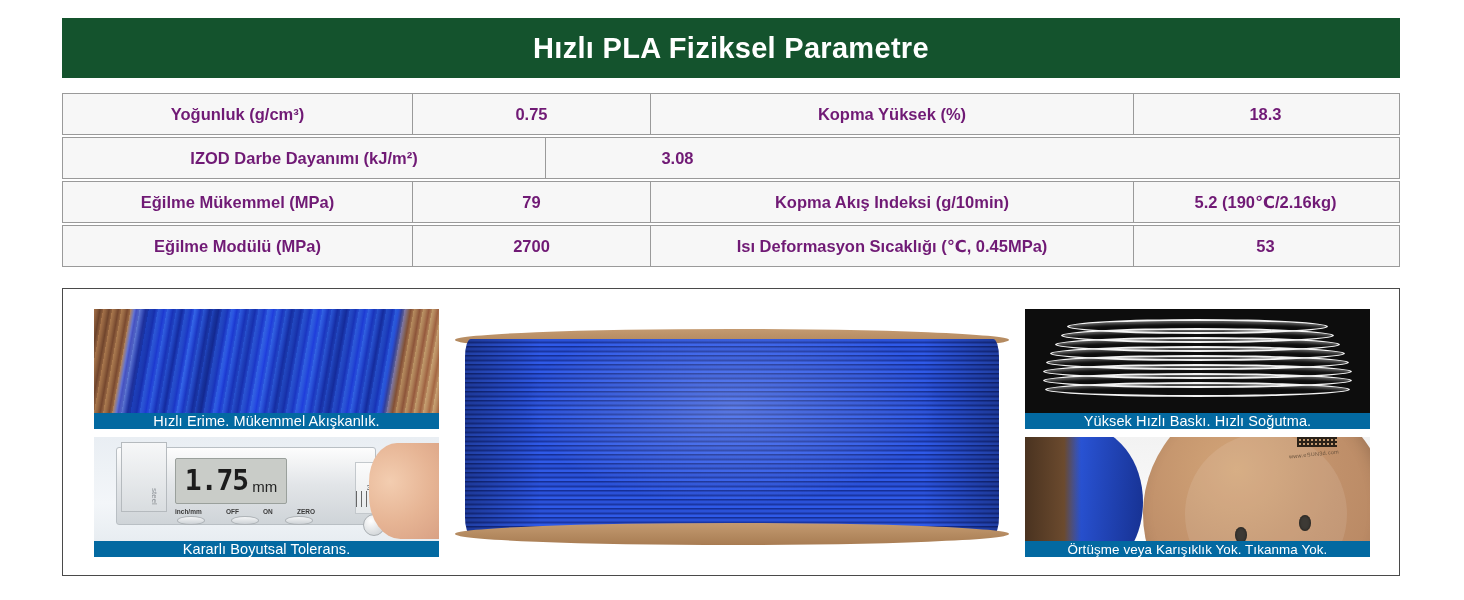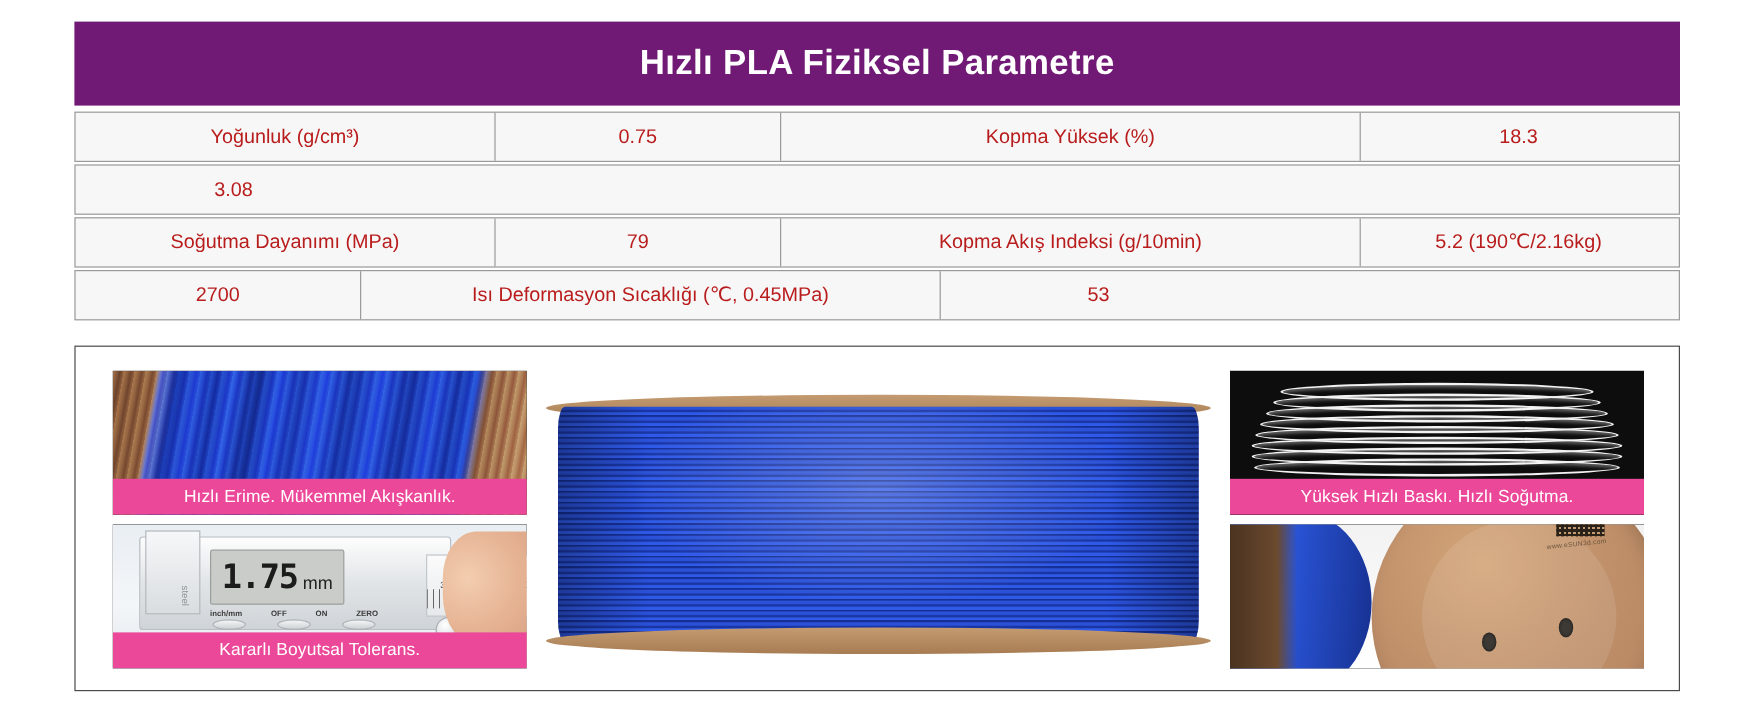--- a/index.html
+++ b/index.html
@@ -26,8 +26,8 @@
     left: 62px;
     top: 18px;
     width: 1338px;
-    height: 70px;
-    background: #701a75;
+    height: 60px;
+    background: #14532d;
     display: flex;
     align-items: center;
     justify-content: center;

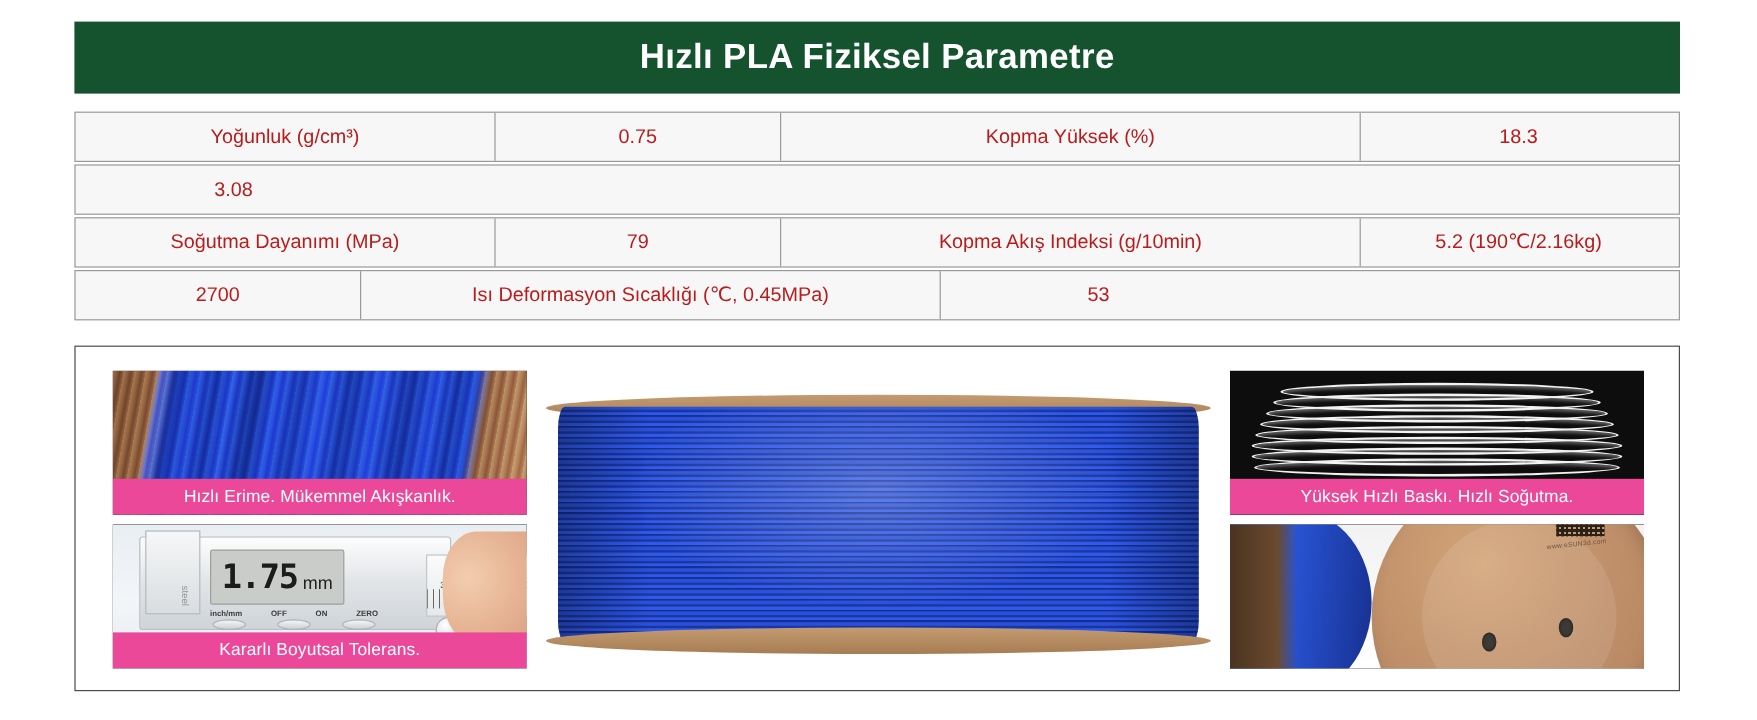--- a/index.html
+++ b/index.html
@@ -62,11 +62,12 @@
     align-items: center;
     justify-content: center;
     font-size: 16.5px;
-    color: #b91c1c;
+    color: #701a75;
     height: 100%;
     text-align: center;
     white-space: nowrap;
     overflow: hidden;
+    font-weight: bold;
   }
   .cell-label-1 { width: 350px; border-right: 1px solid #9a9a9a; }
   .cell-value-1 { width: 238px; border-right: 1px solid #9a9a9a; }

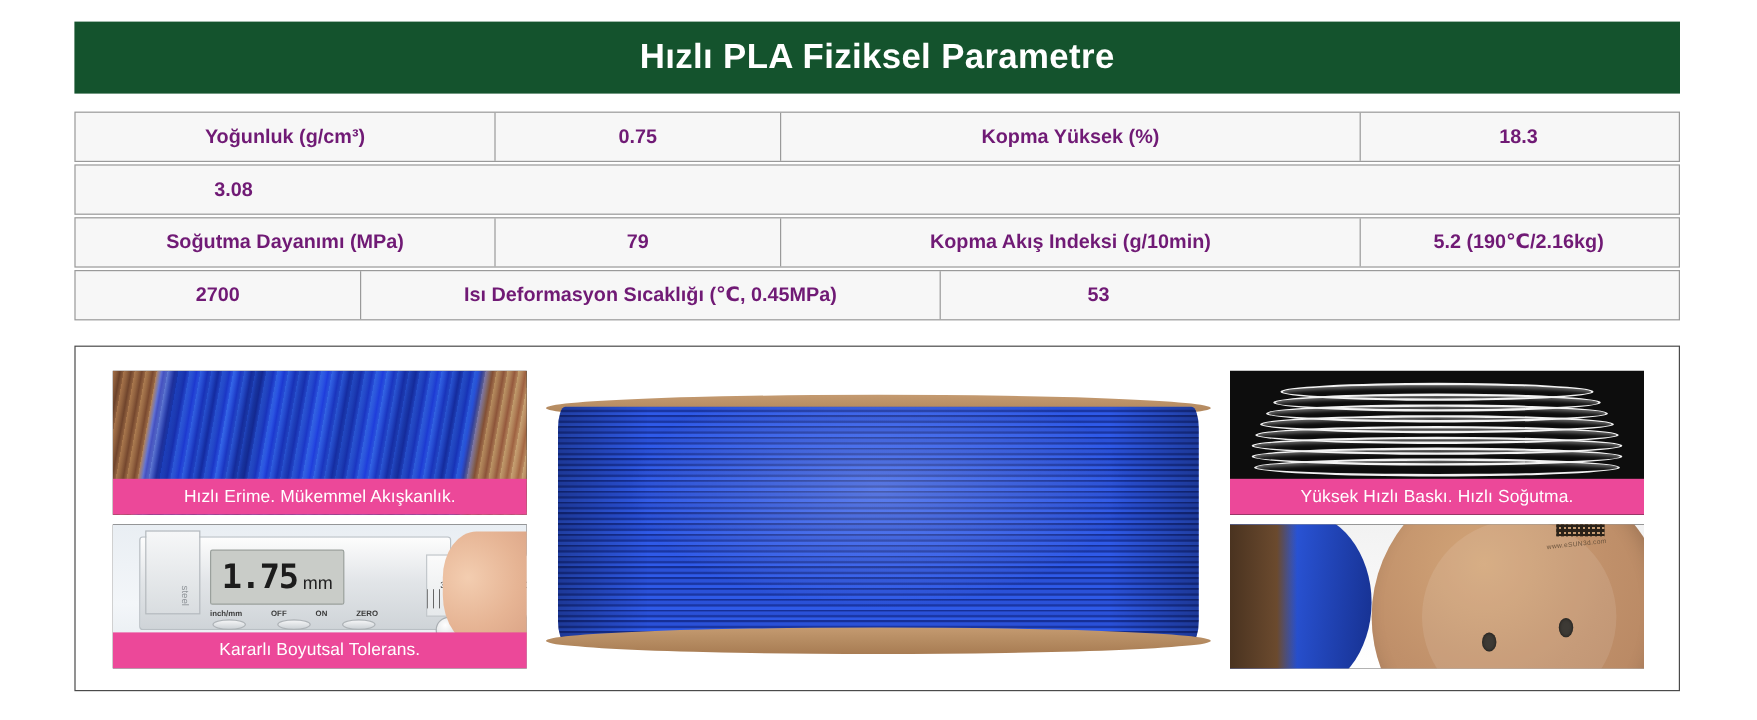--- a/index.html
+++ b/index.html
@@ -403,6 +403,7 @@
     </div>
 
     <div class="spec-row">
+      <div class="cell cell-label-2">IZOD Darbe Dayanımı (kJ/m²)</div>
       <div class="cell cell-value-2">3.08</div>
     </div>
 

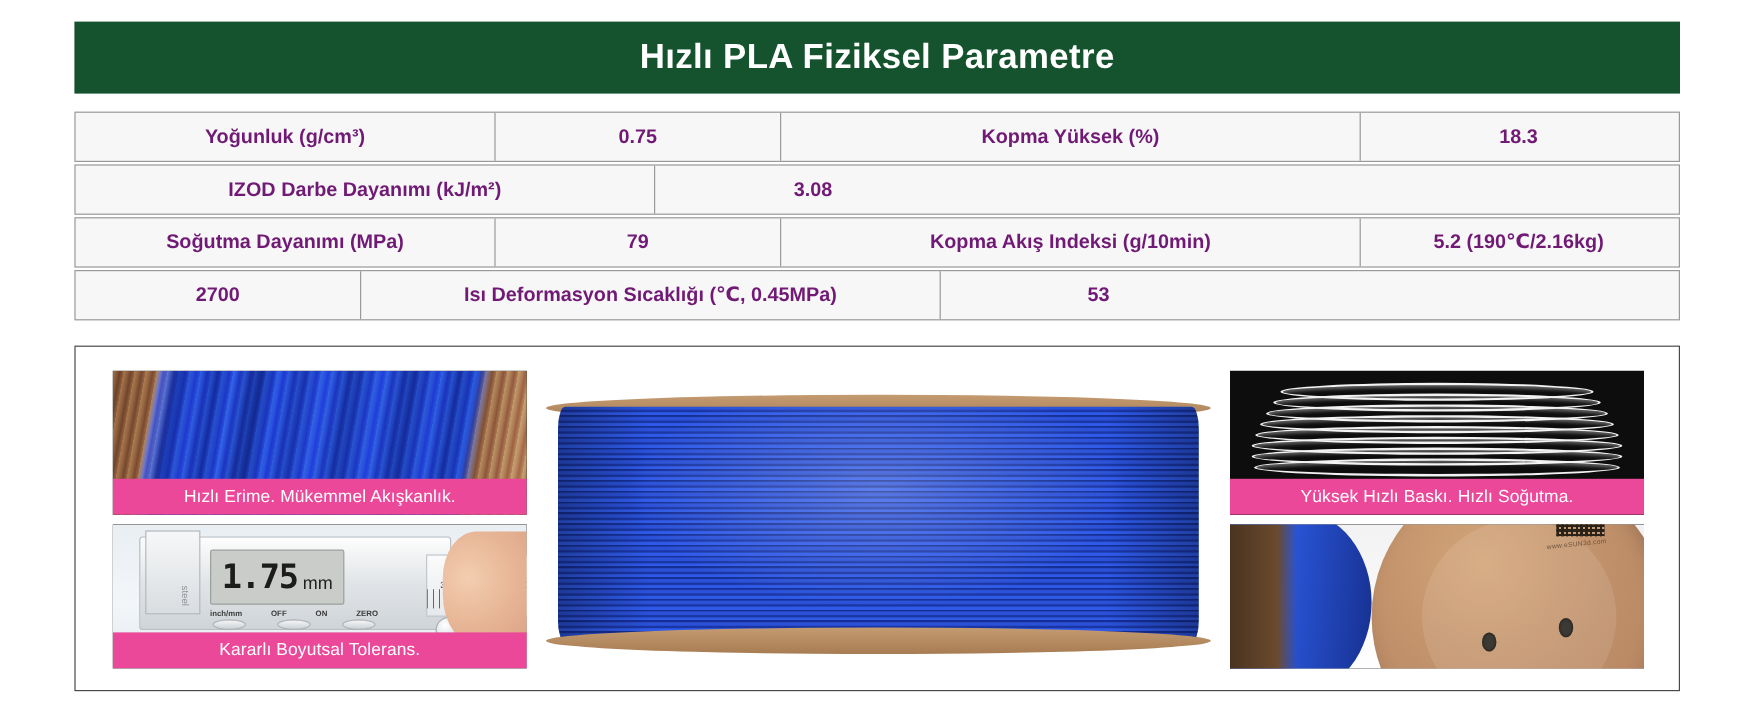--- a/index.html
+++ b/index.html
@@ -408,7 +408,7 @@
     </div>
 
     <div class="spec-row">
-      <div class="cell cell-label-1">Soğutma Dayanımı (MPa)</div>
+      <div class="cell cell-label-1">Eğilme Mükemmel (MPa)</div>
       <div class="cell cell-value-1">79</div>
       <div class="cell cell-label-2">Kopma Akış Indeksi (g/10min)</div>
       <div class="cell cell-value-2">5.2 (190℃/2.16kg)</div>

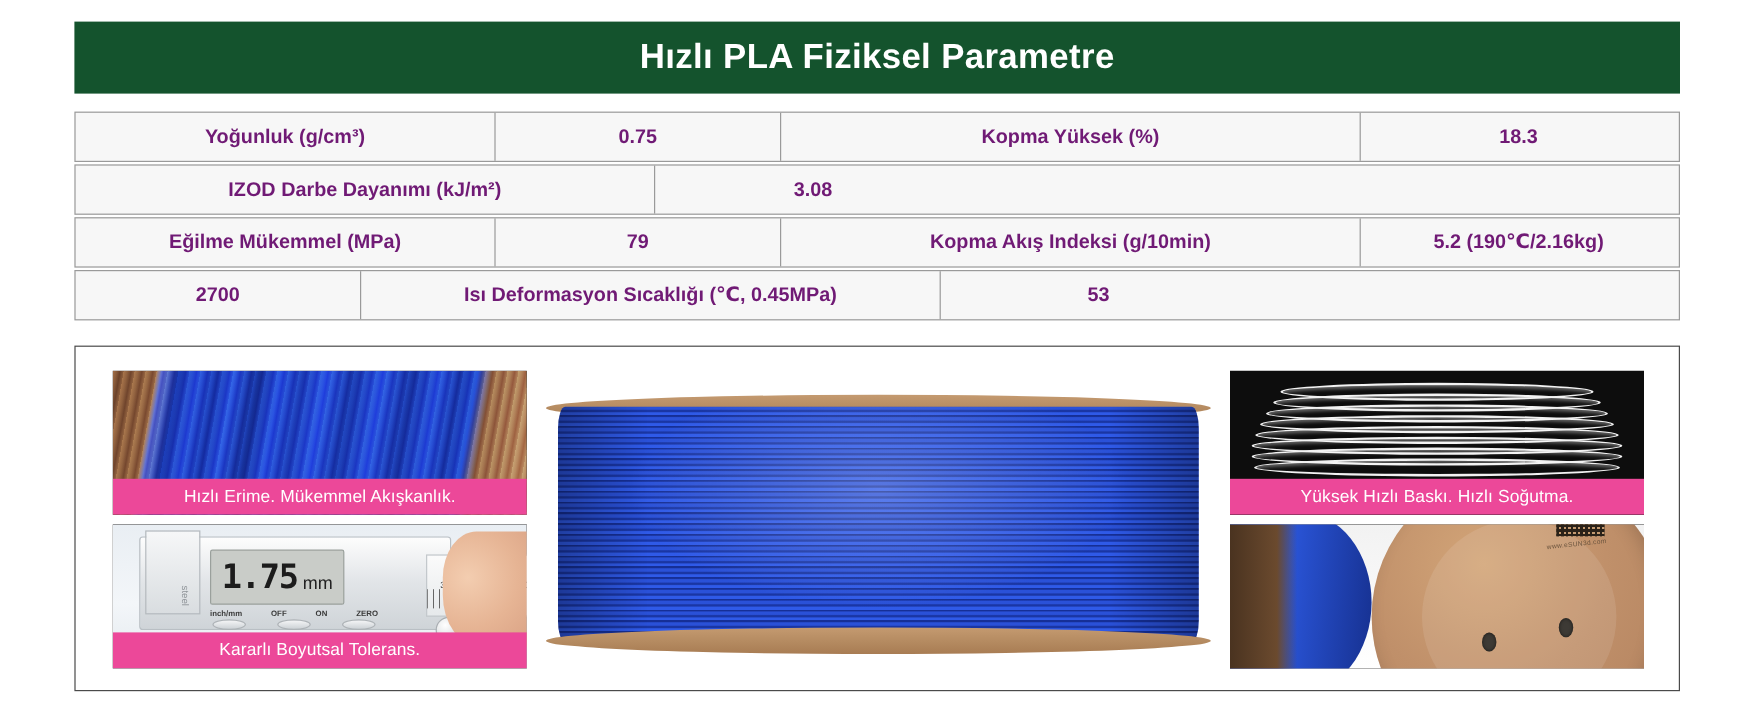--- a/index.html
+++ b/index.html
@@ -415,6 +415,7 @@
     </div>
 
     <div class="spec-row">
+      <div class="cell cell-label-1">Eğilme Modülü (MPa)</div>
       <div class="cell cell-value-1">2700</div>
       <div class="cell cell-label-2">Isı Deformasyon Sıcaklığı (℃, 0.45MPa)</div>
       <div class="cell cell-value-2">53</div>

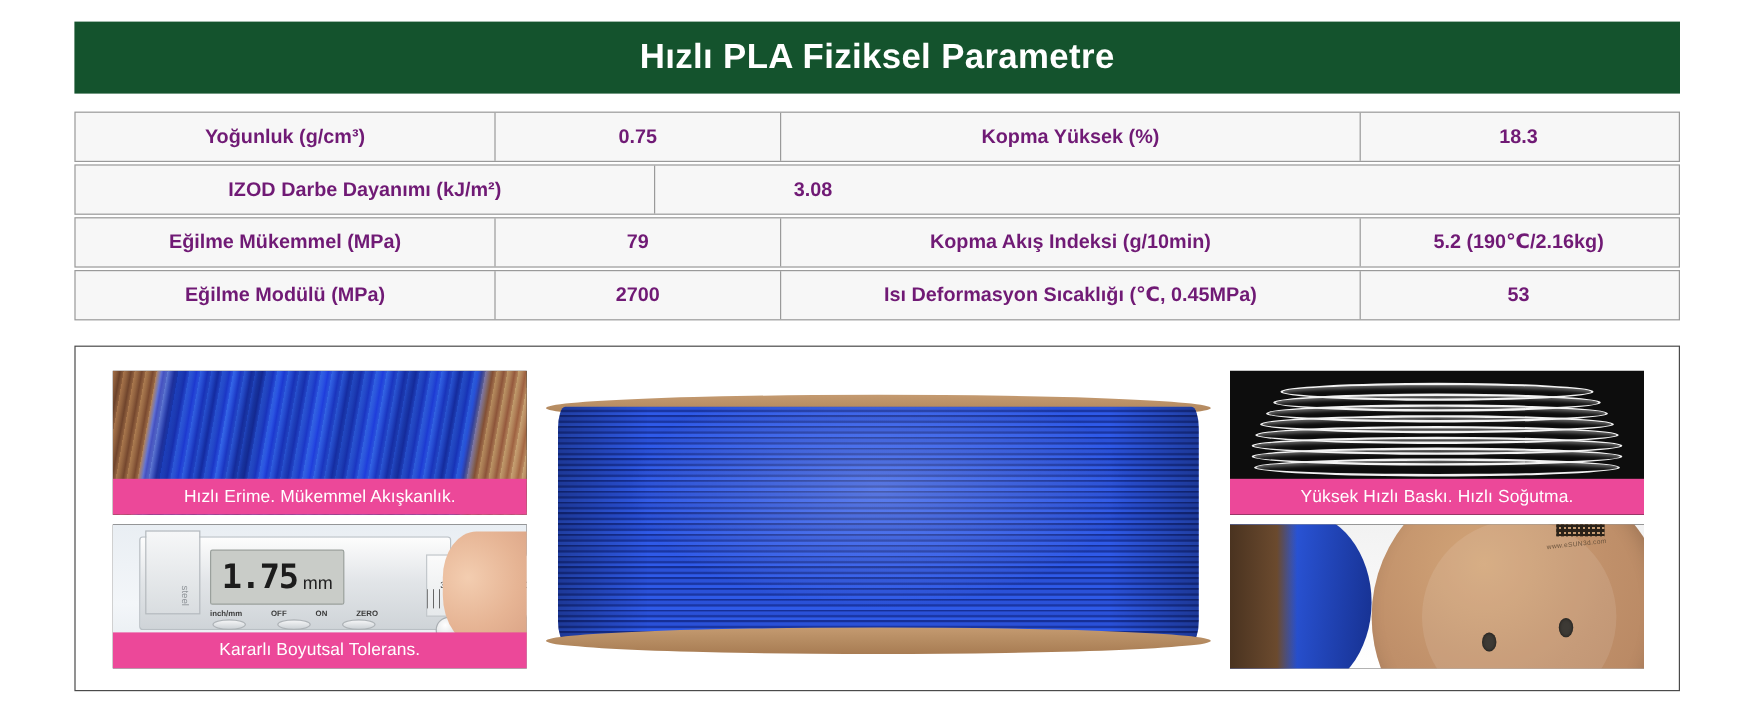--- a/index.html
+++ b/index.html
@@ -121,8 +121,8 @@
     left: 0;
     bottom: 0;
     width: 100%;
-    height: 30px;
-    background: #ec4899;
+    height: 16px;
+    background: #0369a1;
     color: #ffffff;
     font-size: 14.5px;
     display: flex;

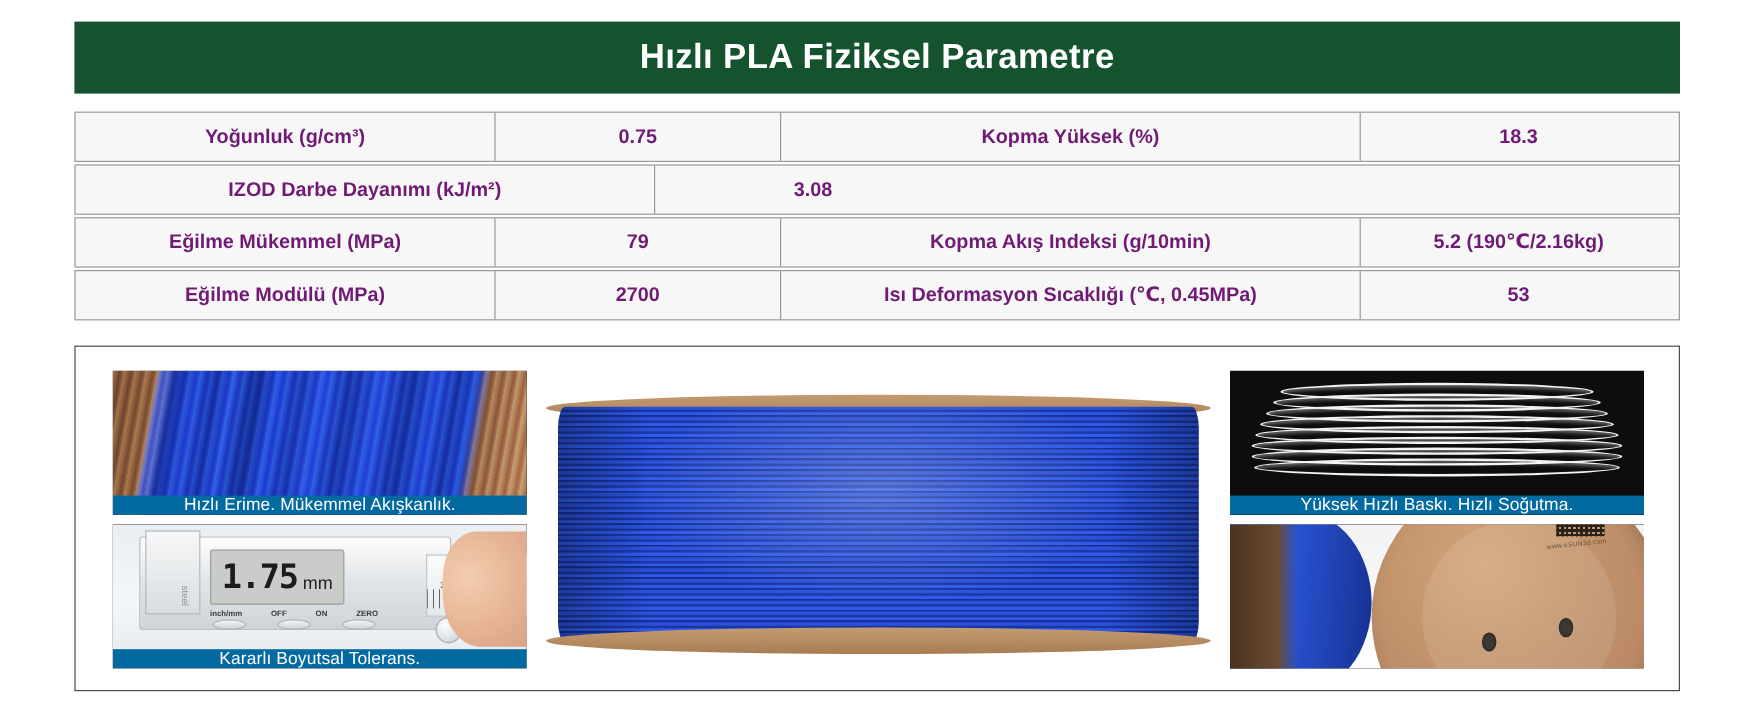--- a/index.html
+++ b/index.html
@@ -507,6 +507,7 @@
             <div class="qr-hole" style="left:156px; top:124px;"></div>
           </div>
         </div>
+        <div class="tile-caption tight">Örtüşme veya Karışıklık Yok. Tıkanma Yok.</div>
       </div>
 
     </div>

